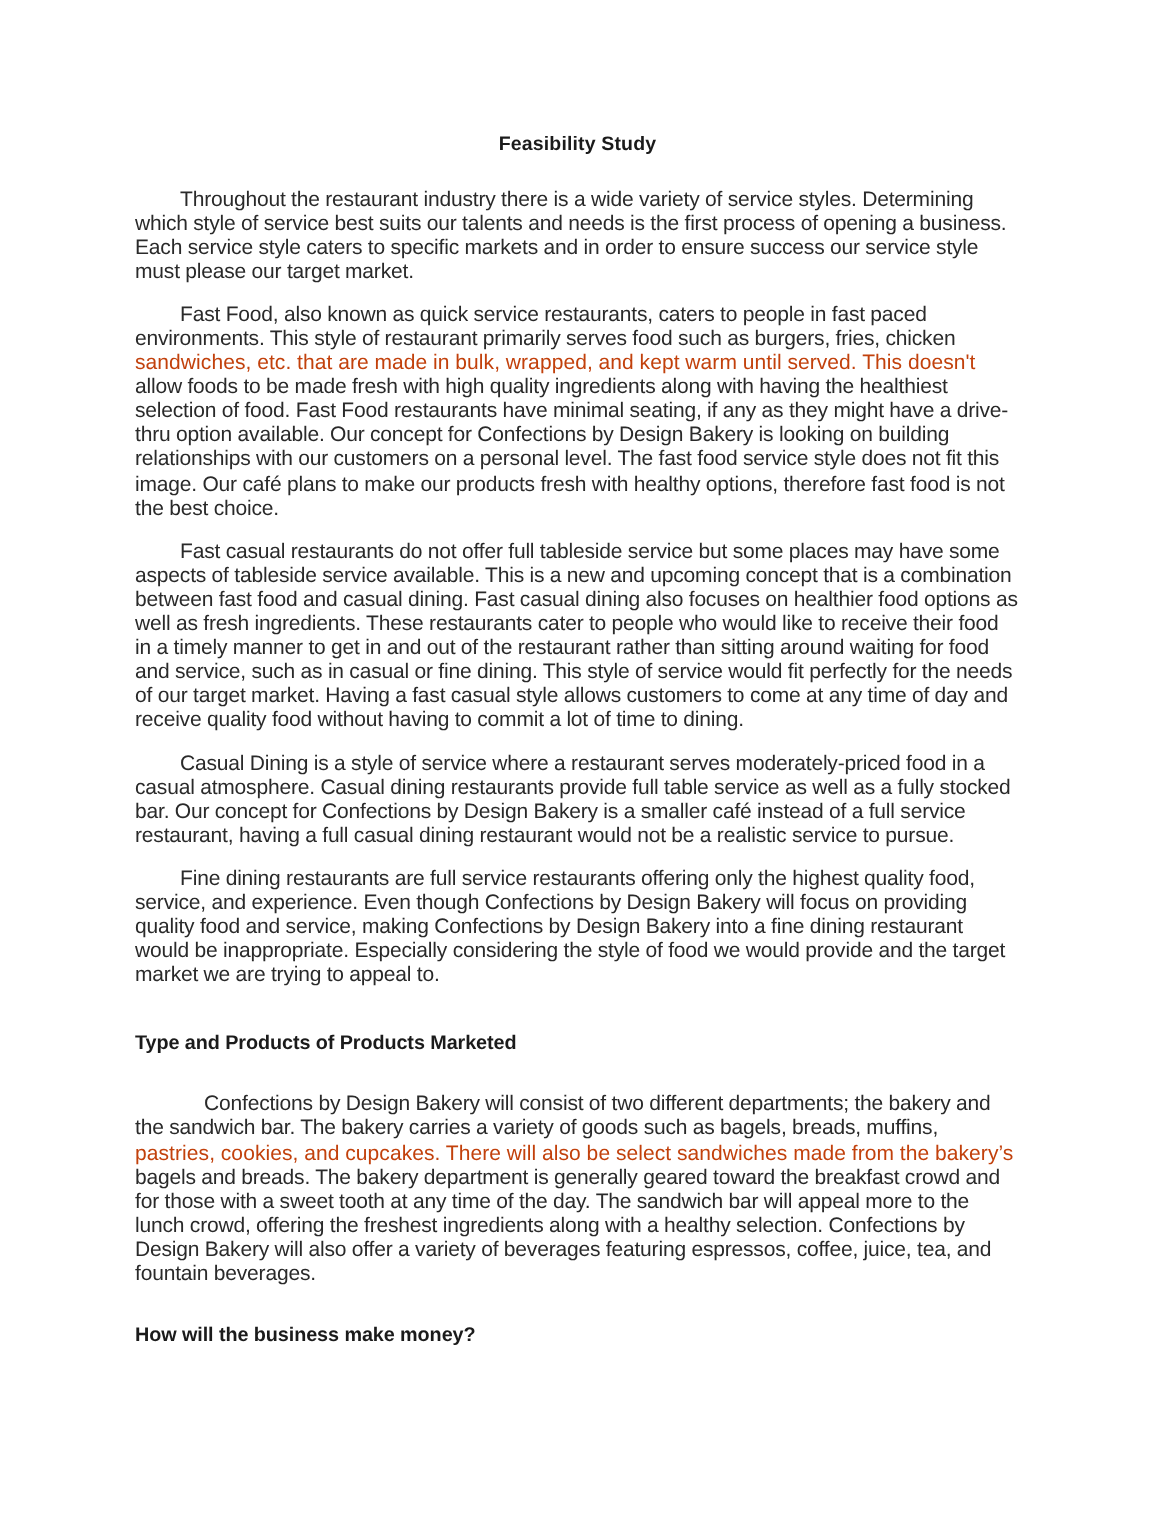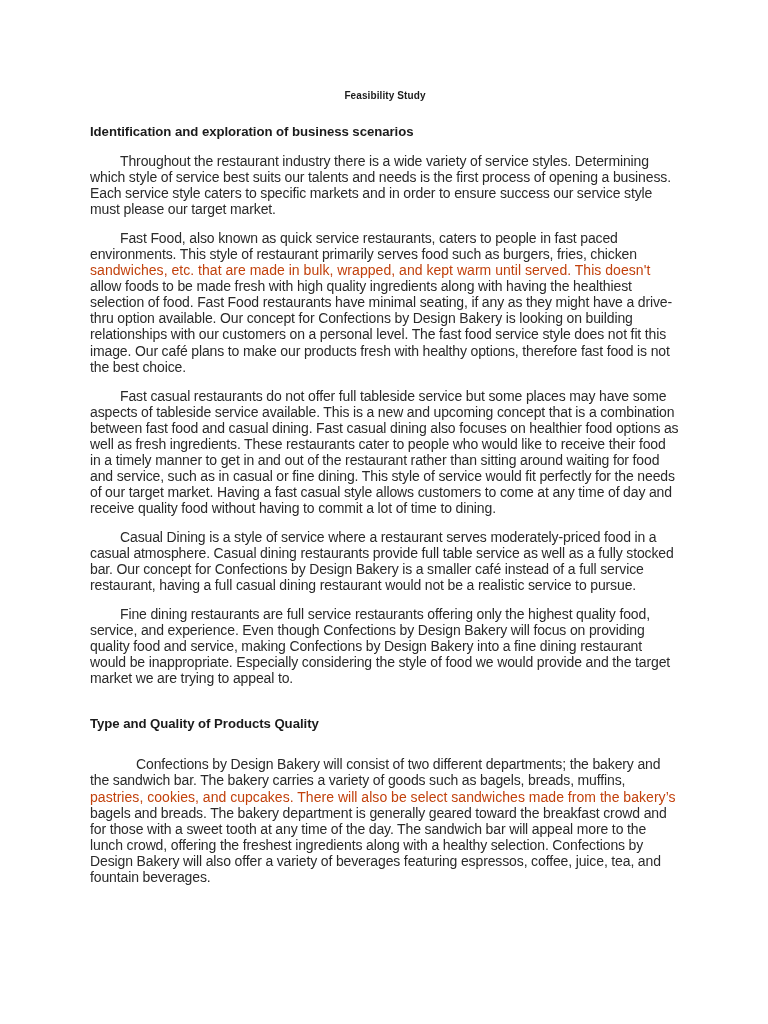--- a/index.html
+++ b/index.html
@@ -32,7 +32,7 @@
   }
 
   .doc-title {
-    font-size: 10px;
+    font-size: 13px;
     font-weight: bold;
     color: #1b1b1b;
     text-align: center;

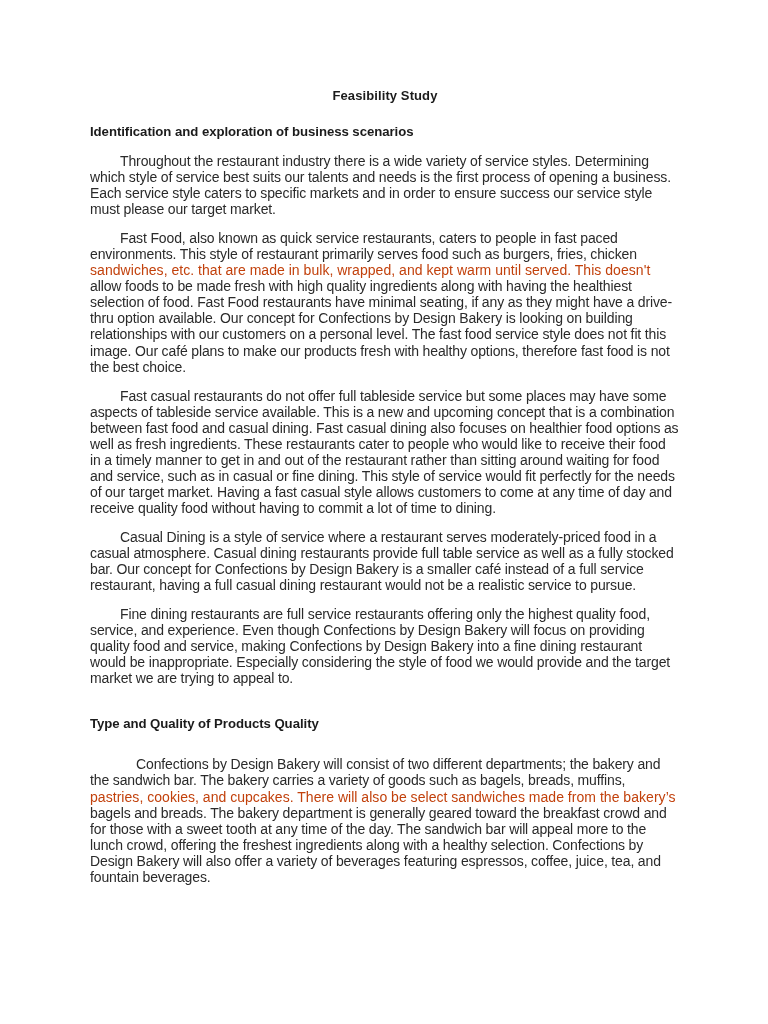--- a/index.html
+++ b/index.html
@@ -87,7 +87,6 @@
 
     <h1 class="doc-title">Feasibility Study</h1>
 
-    <h2 class="section-heading">Identification and exploration of business scenarios</h2>
 
     <p class="body-text">Throughout the restaurant industry there is a wide variety of service styles. Determining which style of service best suits our talents and needs is the first process of opening a business. Each service style caters to specific markets and in order to ensure success our service style must please our target market.</p>
 

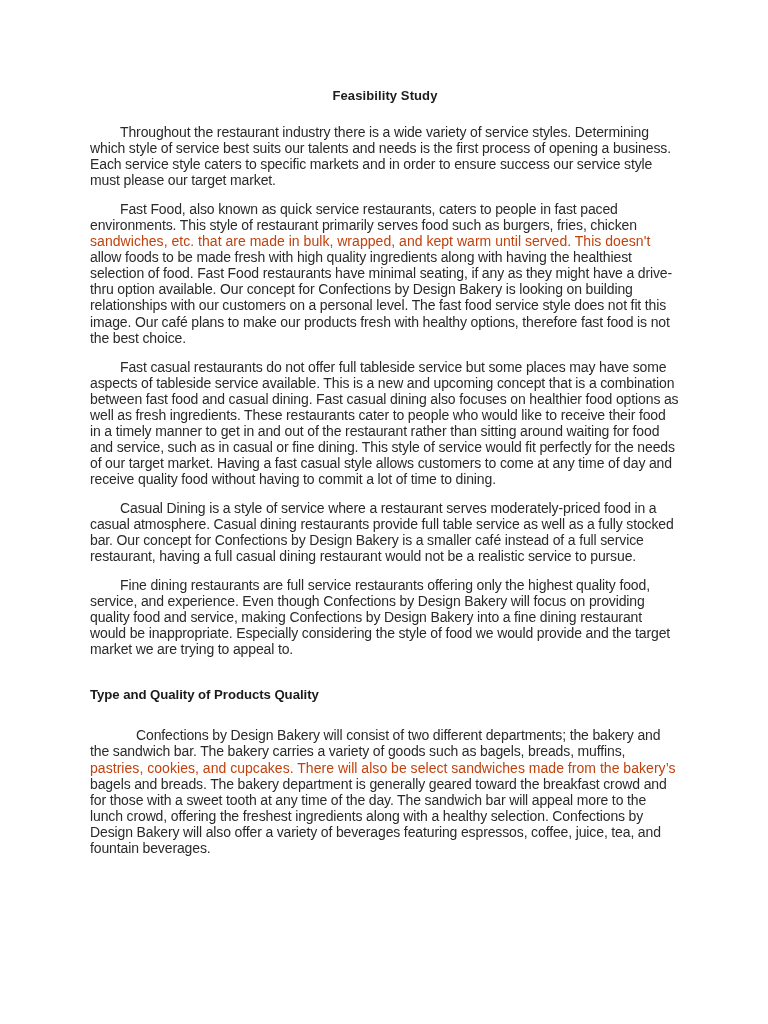--- a/index.html
+++ b/index.html
@@ -98,7 +98,7 @@
 
     <p class="body-text">Fine dining restaurants are full service restaurants offering only the highest quality food, service, and experience. Even though Confections by Design Bakery will focus on providing quality food and service, making Confections by Design Bakery into a fine dining restaurant would be inappropriate. Especially considering the style of food we would provide and the target market we are trying to appeal to.</p>
 
-    <h2 class="section-heading spaced-above">Type and Quality of Products Quality</h2>
+    <h2 class="section-heading spaced-above">Type and Products of Products Marketed</h2>
 
     <p class="body-text wide-indent"><span>Confections by Design Bakery will consist of two different departments; the bakery and the sandwich bar. The bakery carries a variety of goods such as bagels, breads, muffins, </span><span class="faded">pastries, cookies, and cupcakes. There will also be select sandwiches made from the bakery’s </span><span>bagels and breads. The bakery department is generally geared toward the breakfast crowd and for those with a sweet tooth at any time of the day.  The sandwich bar will appeal more to the lunch crowd, offering the freshest ingredients along with a healthy selection. Confections by Design Bakery will also offer a variety of beverages featuring espressos, coffee, juice, tea, and fountain beverages.</span></p>
 

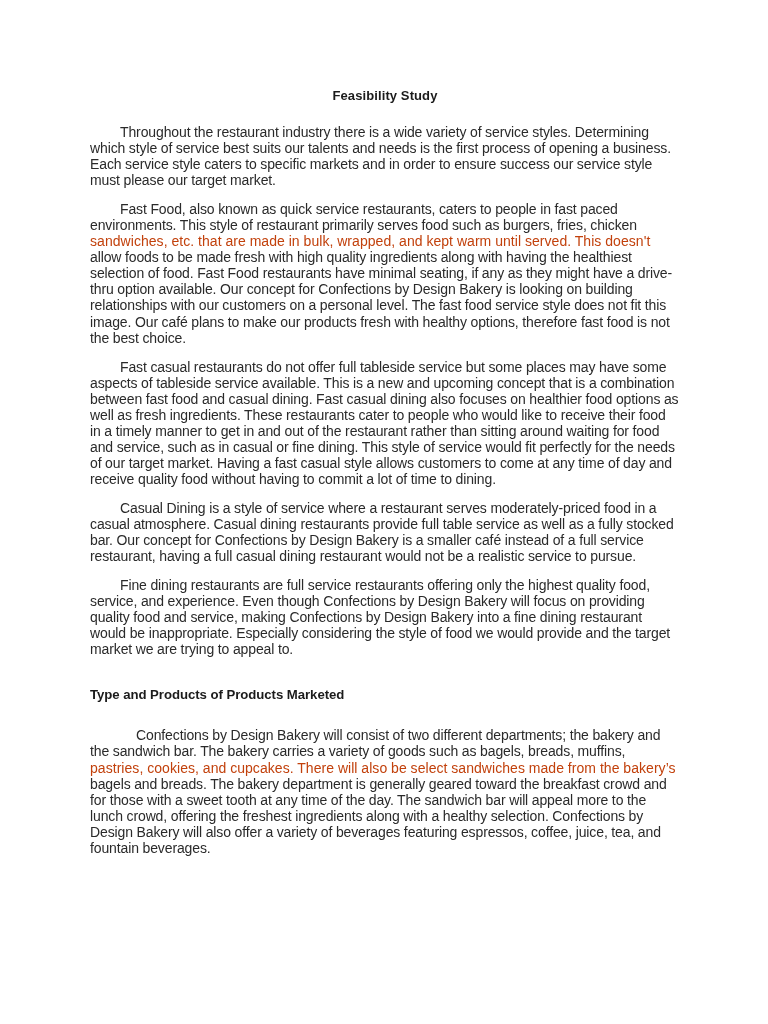--- a/index.html
+++ b/index.html
@@ -102,6 +102,7 @@
 
     <p class="body-text wide-indent"><span>Confections by Design Bakery will consist of two different departments; the bakery and the sandwich bar. The bakery carries a variety of goods such as bagels, breads, muffins, </span><span class="faded">pastries, cookies, and cupcakes. There will also be select sandwiches made from the bakery’s </span><span>bagels and breads. The bakery department is generally geared toward the breakfast crowd and for those with a sweet tooth at any time of the day.  The sandwich bar will appeal more to the lunch crowd, offering the freshest ingredients along with a healthy selection. Confections by Design Bakery will also offer a variety of beverages featuring espressos, coffee, juice, tea, and fountain beverages.</span></p>
 
+    <h2 class="section-heading heading-gap-small">How will the business make money?</h2>
 
   </div>
 </div>

